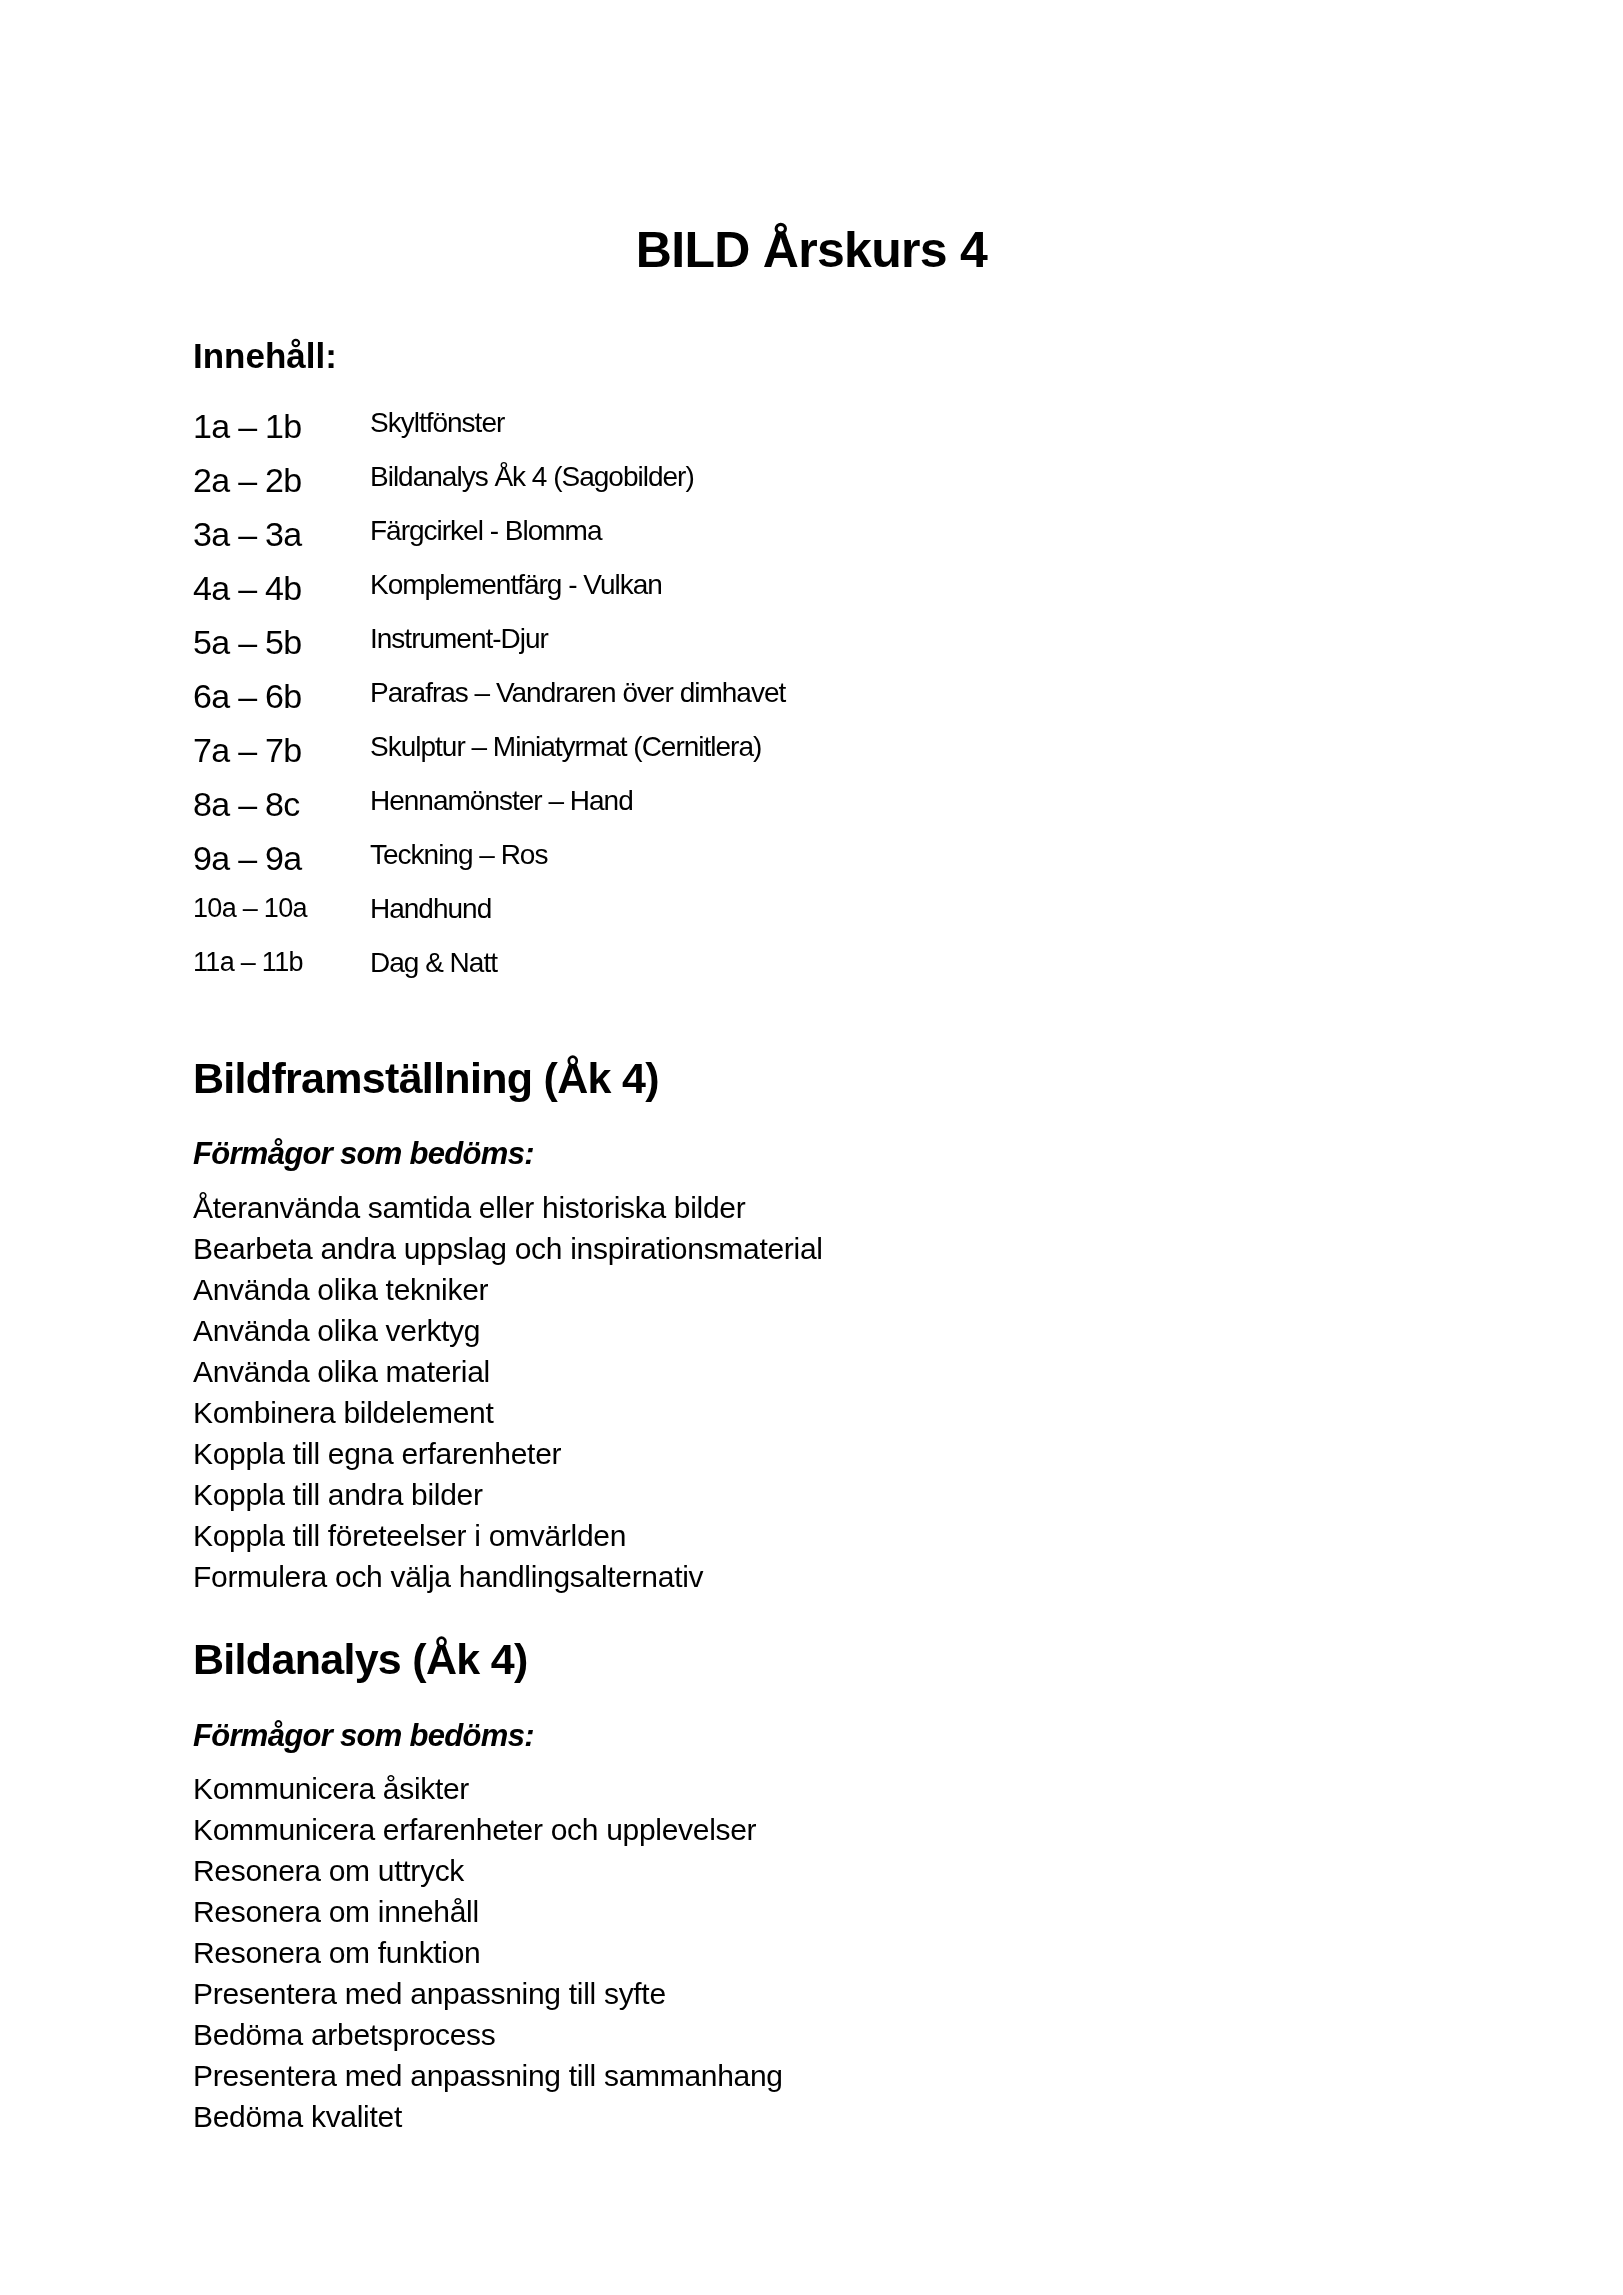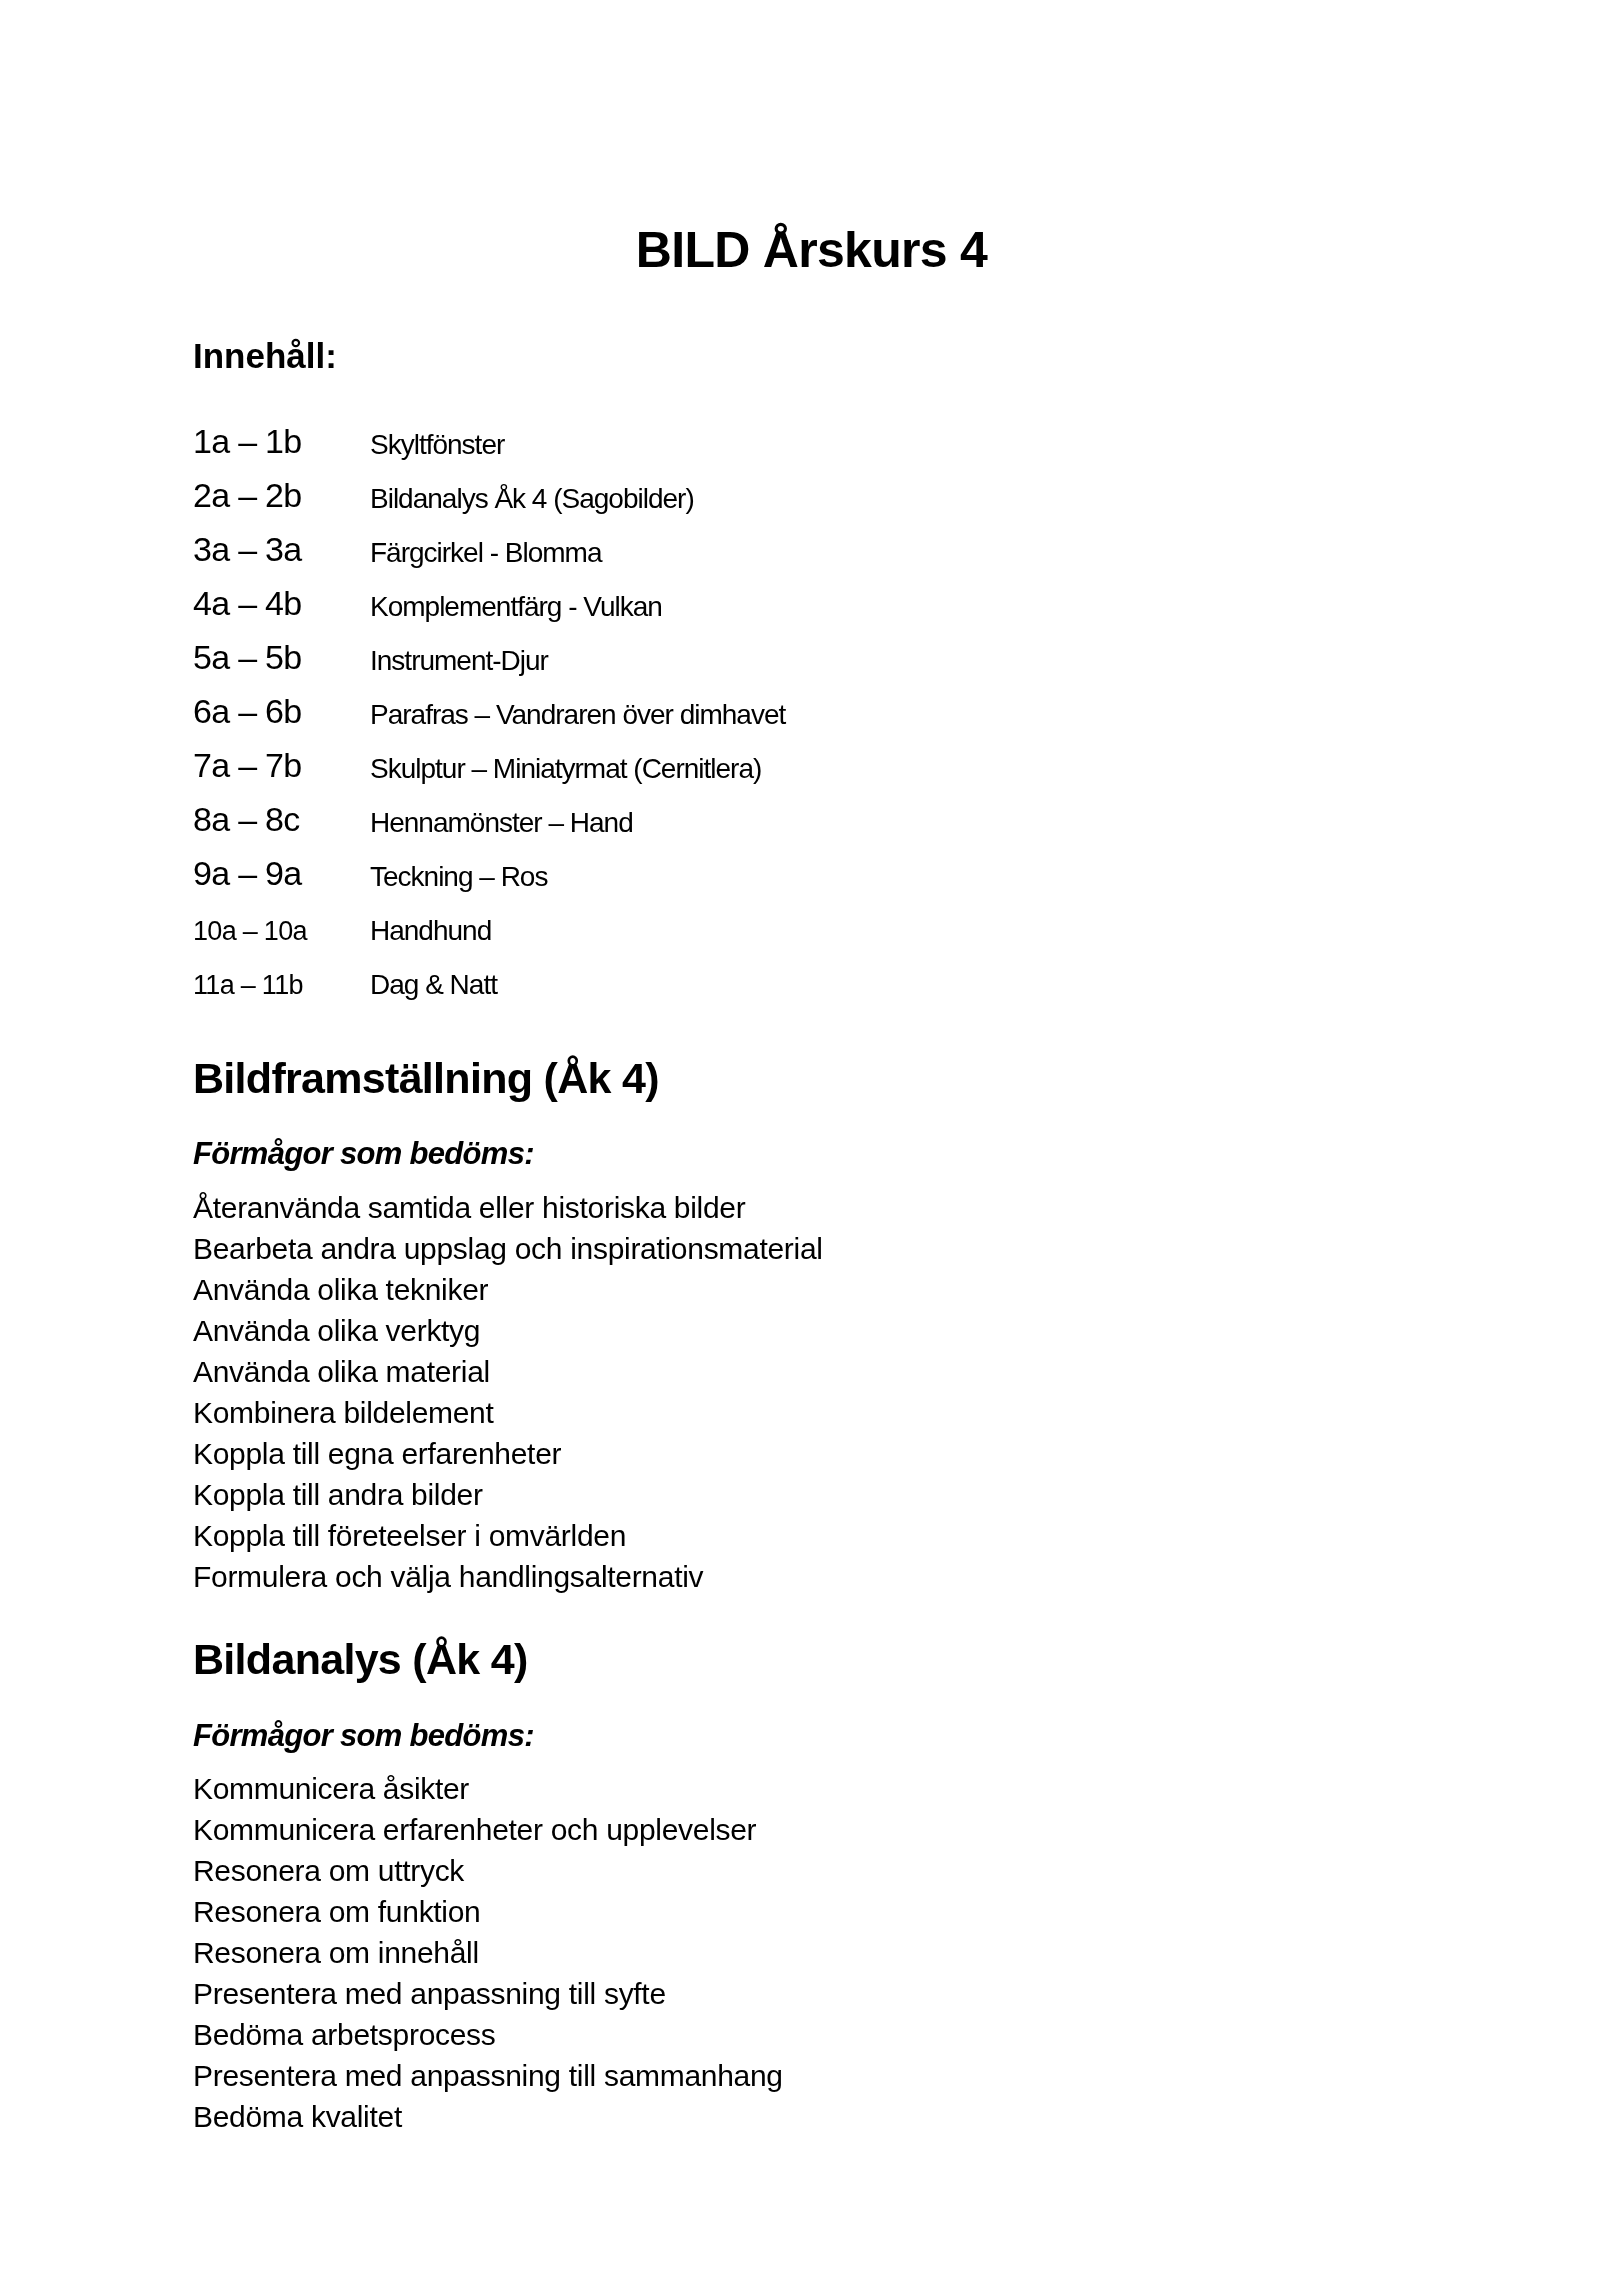--- a/index.html
+++ b/index.html
@@ -40,7 +40,7 @@
   }
   .toc-row {
     display: flex;
-    align-items: flex-end;
+    align-items: flex-start;
     height: 54px;
   }
   .toc-num {

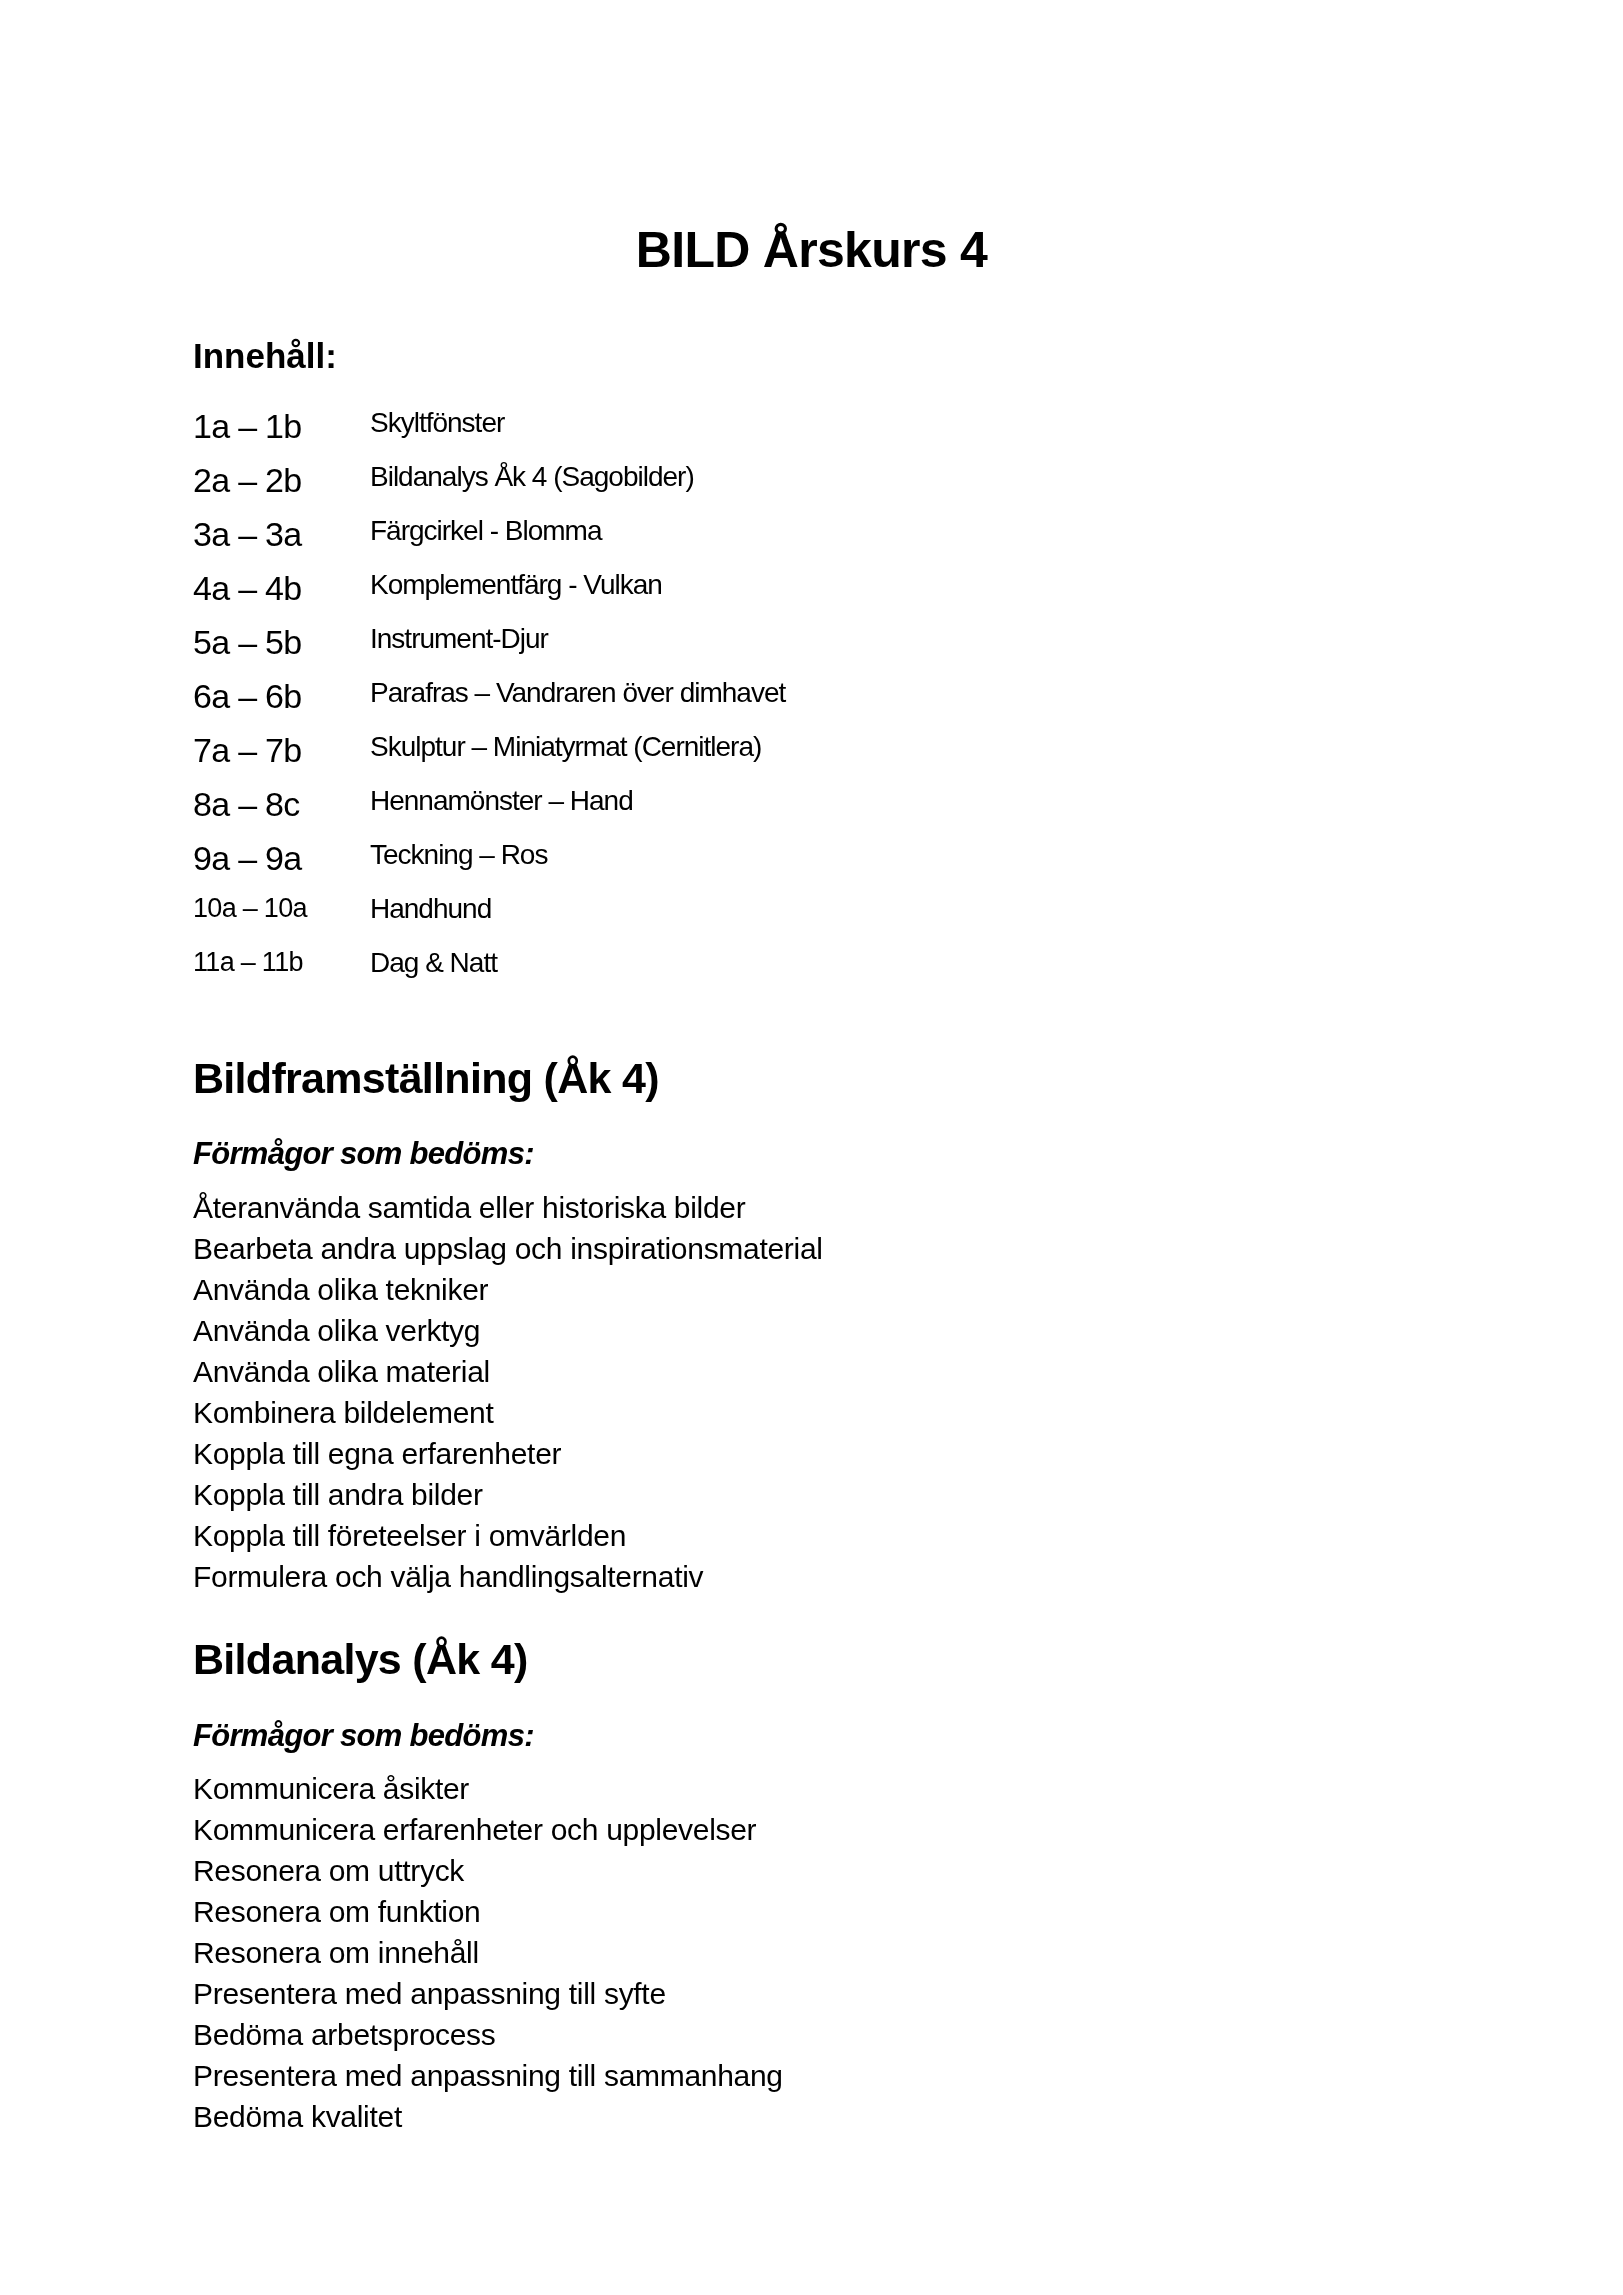--- a/index.html
+++ b/index.html
@@ -189,9 +189,9 @@
 
           <div class="body-line small">Resonera om uttryck</div>
 
+          <div class="body-line small">Resonera om innehåll</div>
+
           <div class="body-line small">Resonera om funktion</div>
-
-          <div class="body-line small">Resonera om innehåll</div>
 
           <div class="body-line small">Presentera med anpassning till syfte</div>
 

